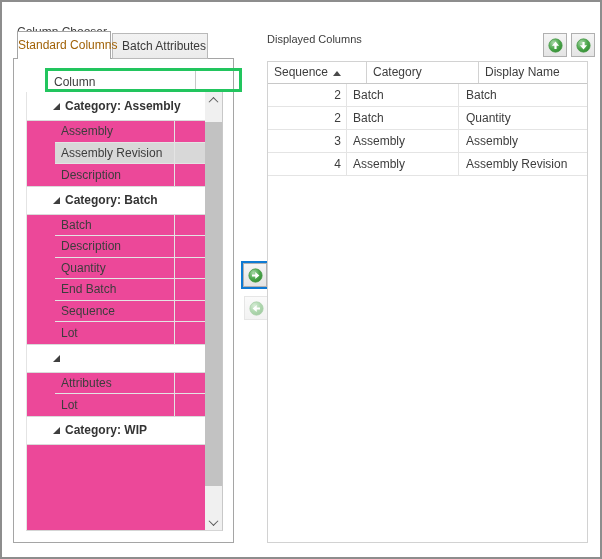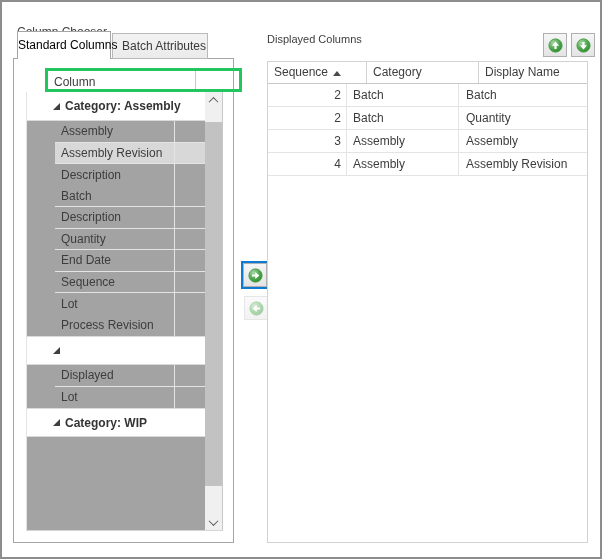--- a/index.html
+++ b/index.html
@@ -8,7 +8,7 @@
   .dialog-title{position:absolute;left:15px;top:23px;font-size:12px;color:#3d3d3d;white-space:nowrap;}
 
   
-  .tab{position:absolute;box-sizing:border-box;font-size:12px;color:#000000;text-align:center;white-space:nowrap;cursor:default;}
+  .tab{position:absolute;box-sizing:border-box;font-size:12px;color:#a16207;text-align:center;white-space:nowrap;cursor:default;}
   .tab.active{left:15px;top:29px;width:94px;height:28px;background:#fff;border:1px solid #a5a5a5;border-bottom:none;z-index:3;line-height:26px;}
   .tab.inactive{left:110px;top:31px;width:96px;height:26px;background:linear-gradient(#f2f2f2,#ebebeb);border:1px solid #b9b9b9;z-index:2;line-height:24px;color:#3a3a3a;padding-left:8px;}
 

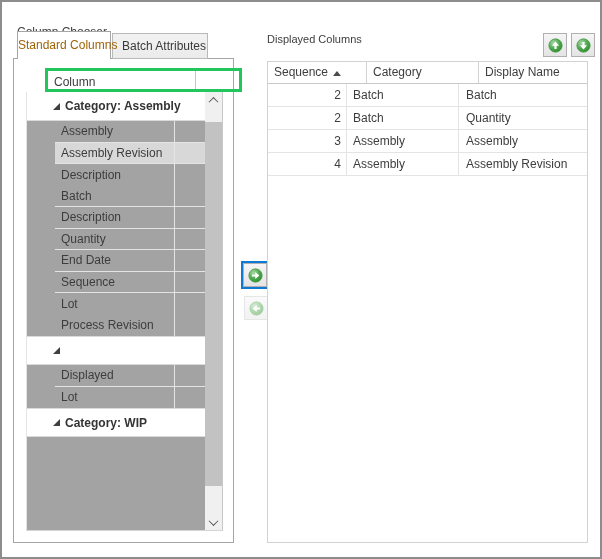--- a/index.html
+++ b/index.html
@@ -18,7 +18,7 @@
   .grid-header{position:relative;box-sizing:border-box;width:197px;height:24px;border:3px solid #22c55e;display:flex;margin-left:19px;}
   .grid-header-cell{box-sizing:border-box;width:147px;padding-left:6px;line-height:22px;font-size:12px;color:#3d3d3d;}
   .grid-header-blank{box-sizing:border-box;flex:1;border-left:1px solid #c8c8c8;}
-  .left-list{position:relative;width:197px;height:439px;overflow:hidden;box-sizing:border-box;border-left:1px solid #e4e4e4;border-right:1px solid #c8c8c8;border-bottom:1px solid #d5d5d5;background:#a3a3a3;}
+  .left-list{position:relative;width:197px;height:439px;overflow:hidden;box-sizing:border-box;border-left:1px solid #e4e4e4;border-right:1px solid #c8c8c8;border-bottom:1px solid #d5d5d5;background:#ec4899;}
   .rows{position:absolute;left:0;top:0;width:180px;}
   .group-row{box-sizing:border-box;height:29px;width:180px;border-top:1px solid #dadada;border-bottom:1px solid #dadada;display:flex;align-items:center;padding-left:26px;background:#fff;}
   .group-row.first{border-top:none;}

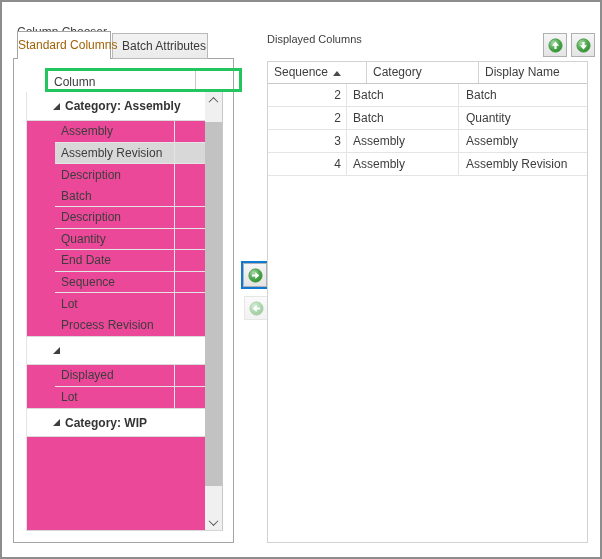--- a/index.html
+++ b/index.html
@@ -97,6 +97,10 @@
             <div class="item-row before-group">
               <span class="item-label">Description</span>
             </div>
+            <div class="group-row">
+              <span class="expander"></span>
+              <span class="group-label">Category: Batch</span>
+            </div>
             <div class="item-row">
               <span class="item-label">Batch</span>
             </div>

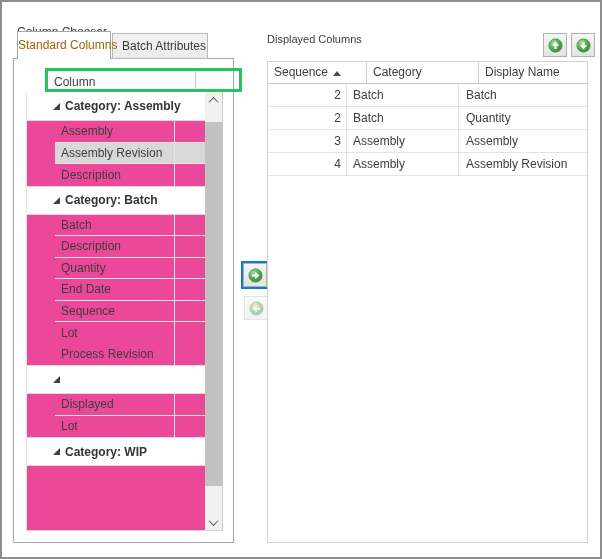--- a/index.html
+++ b/index.html
@@ -111,7 +111,7 @@
               <span class="item-label">Quantity</span>
             </div>
             <div class="item-row">
-              <span class="item-label">End Date</span>
+              <span class="item-label">End Batch</span>
             </div>
             <div class="item-row">
               <span class="item-label">Sequence</span>

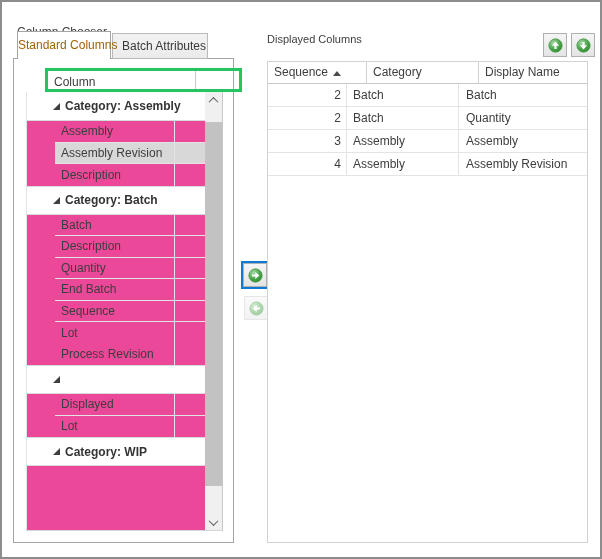--- a/index.html
+++ b/index.html
@@ -119,9 +119,6 @@
             <div class="item-row before-group">
               <span class="item-label">Lot</span>
             </div>
-            <div class="item-row before-group">
-              <span class="item-label">Process Revision</span>
-            </div>
             <div class="group-row">
               <span class="expander"></span>
             </div>

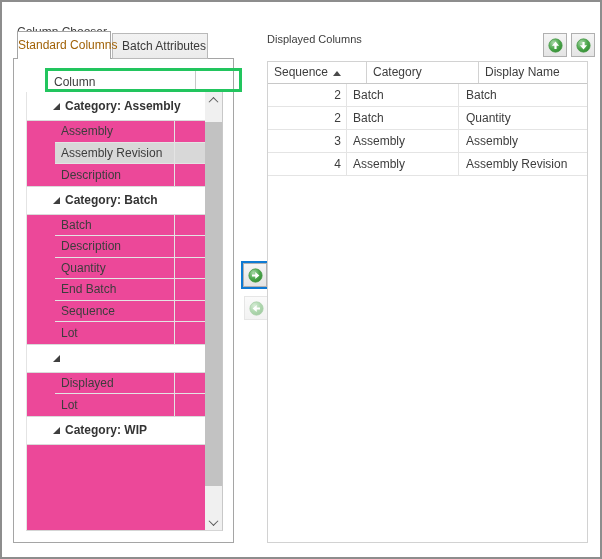--- a/index.html
+++ b/index.html
@@ -123,7 +123,7 @@
               <span class="expander"></span>
             </div>
             <div class="item-row">
-              <span class="item-label">Displayed</span>
+              <span class="item-label">Attributes</span>
             </div>
             <div class="item-row before-group">
               <span class="item-label">Lot</span>

